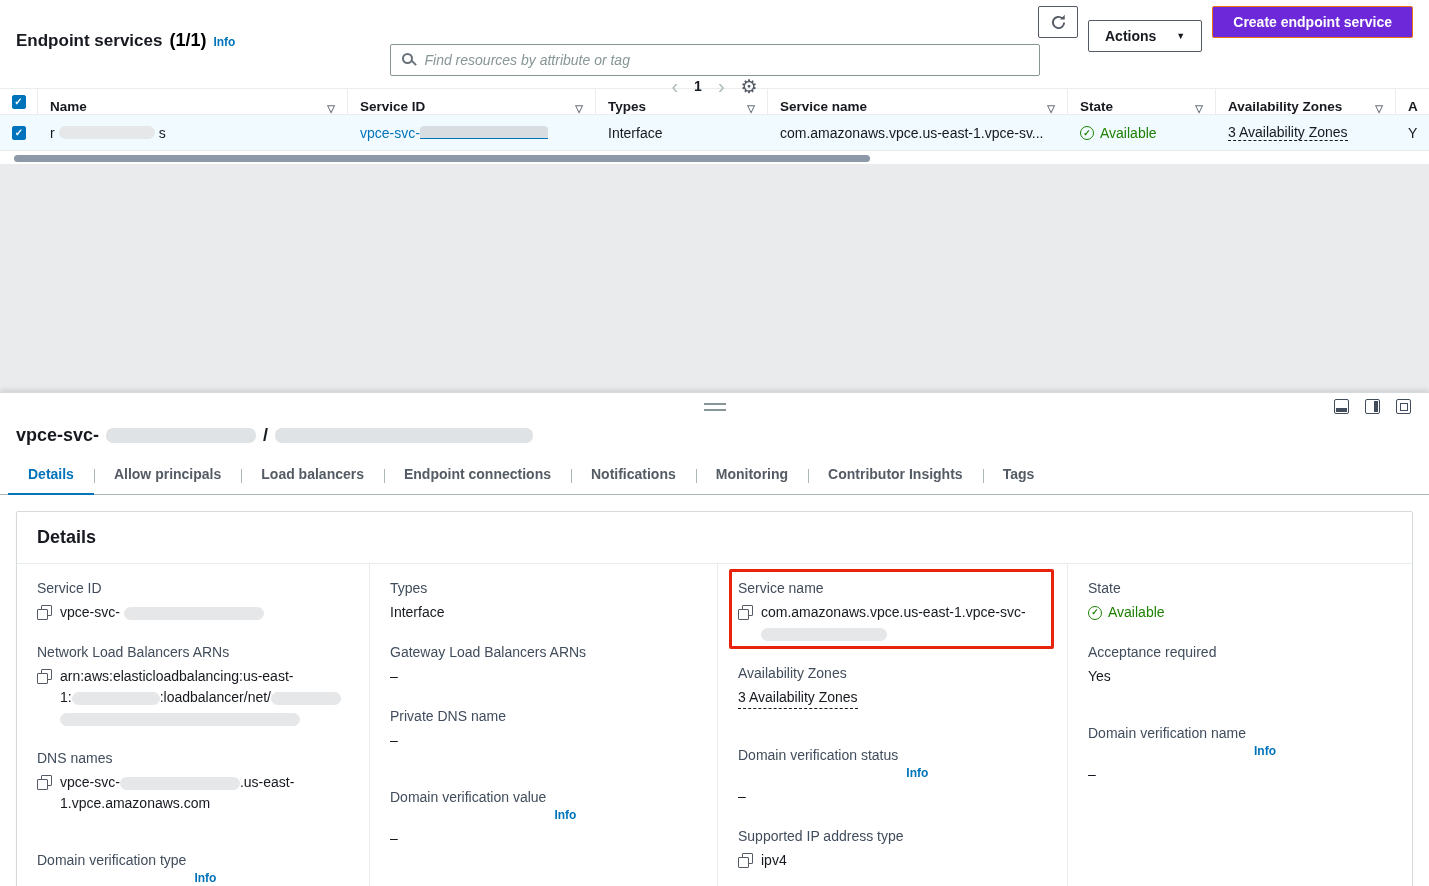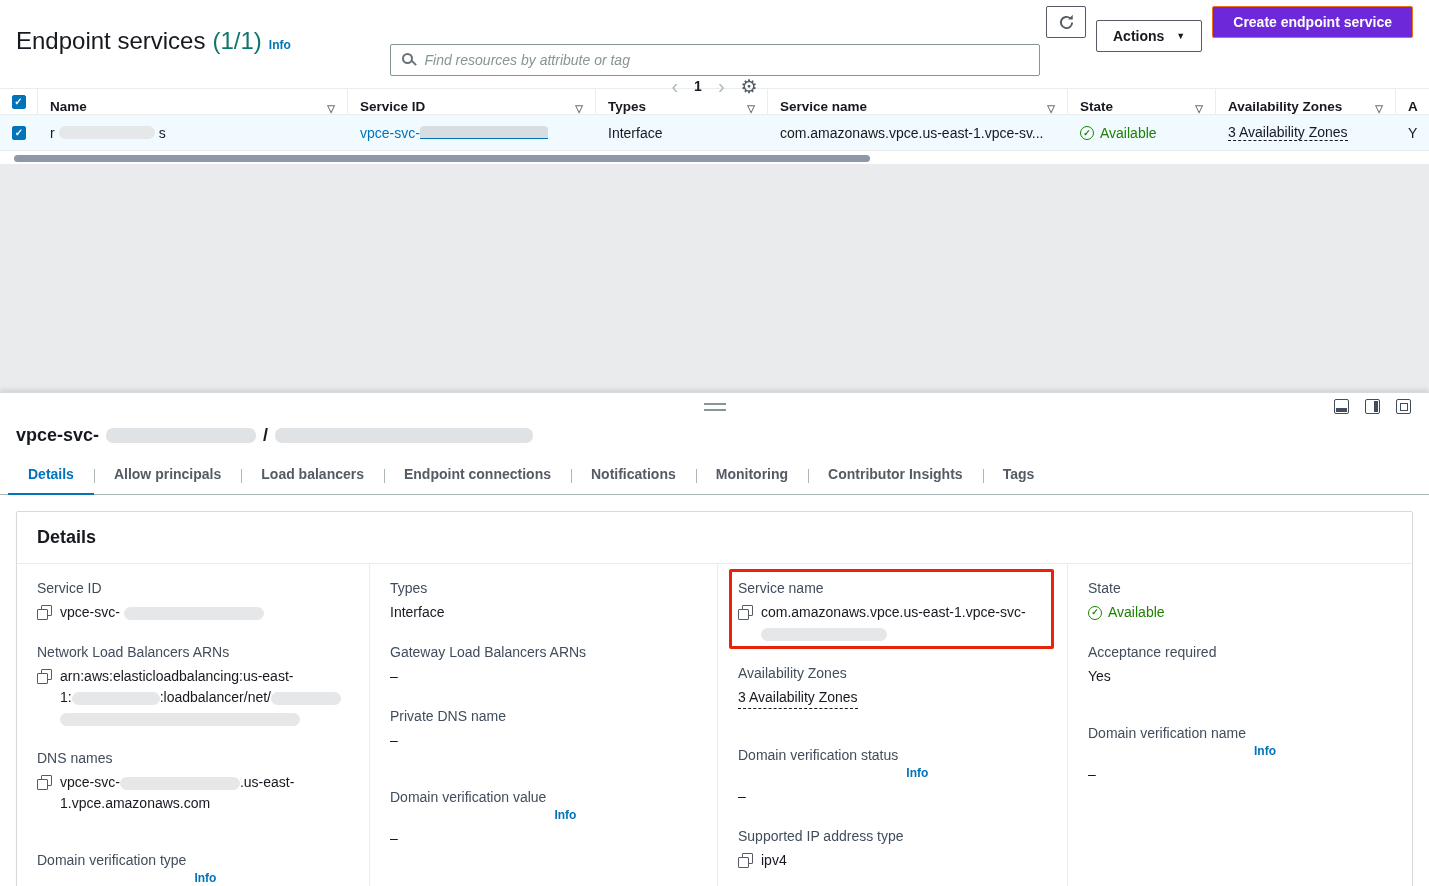--- a/index.html
+++ b/index.html
@@ -17,7 +17,7 @@
   .top { background:#fff; }
   .page-header { display:flex; justify-content:space-between; align-items:center; padding:8px 16px 6px 16px; height:42px; }
   .title-wrap { display:flex; align-items:baseline; gap:7px; }
-  .page-title { font-size:24px; font-weight:400;margin-top:37px; }
+  .page-title { font-size:17px; font-weight:700;margin-top:37px; }
   .page-count { font-size:24px; font-weight:400; color:#0f766e; }
   .info-link { font-size:12px; font-weight:700; color:#0073bb; cursor:pointer;margin-top:36px; }
   .header-actions { display:flex; gap:10px; align-items:center; }

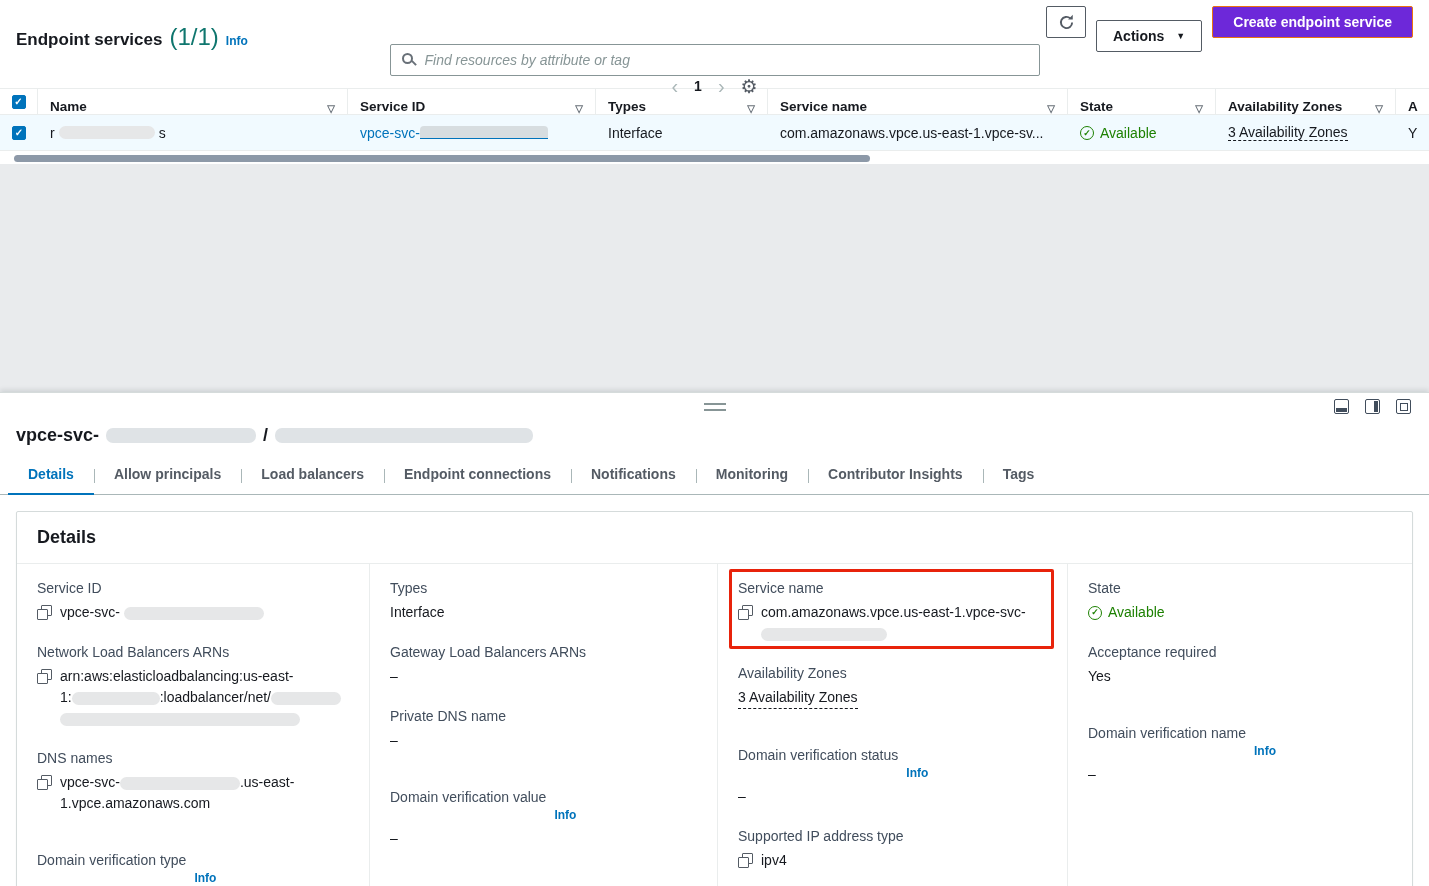--- a/index.html
+++ b/index.html
@@ -18,7 +18,7 @@
   .page-header { display:flex; justify-content:space-between; align-items:center; padding:8px 16px 6px 16px; height:42px; }
   .title-wrap { display:flex; align-items:baseline; gap:7px; }
   .page-title { font-size:17px; font-weight:700;margin-top:37px; }
-  .page-count { font-size:24px; font-weight:400; color:#0f766e; }
+  .page-count { font-size:18px; font-weight:700; color:#000000; }
   .info-link { font-size:12px; font-weight:700; color:#0073bb; cursor:pointer;margin-top:36px; }
   .header-actions { display:flex; gap:10px; align-items:center; }
   .btn { height:32px; border-radius:2px; font-weight:700; font-size:14px; display:inline-flex; align-items:center; justify-content:center; cursor:pointer; font-family:"Liberation Sans",sans-serif; }

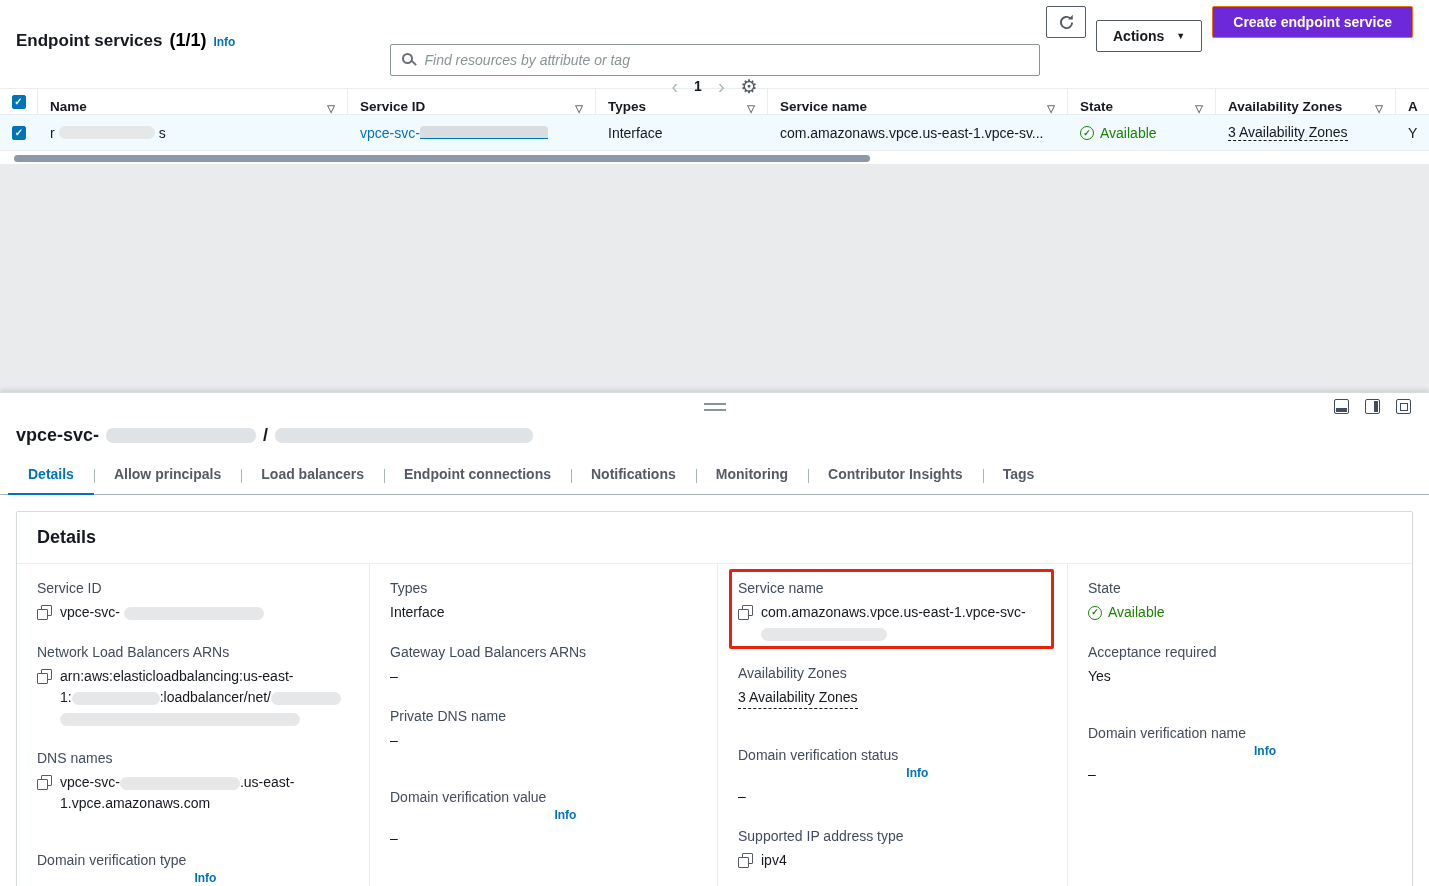--- a/index.html
+++ b/index.html
@@ -23,7 +23,7 @@
   .header-actions { display:flex; gap:10px; align-items:center; }
   .btn { height:32px; border-radius:2px; font-weight:700; font-size:14px; display:inline-flex; align-items:center; justify-content:center; cursor:pointer; font-family:"Liberation Sans",sans-serif; }
   .btn-refresh { width:40px; background:#fff; border:1px solid #545b64; }
-  .btn-secondary { background:#fff; border:1px solid #545b64; color:#16191f; padding:0 16px; gap:12px;margin-top:28px; }
+  .btn-secondary { background:#fff; border:1px solid #545b64; color:#16191f; padding:0 16px; gap:20px;margin-top:28px; }
   .caret-down { font-size:9px; color:#16191f; }
   .btn-primary { background:#6d28d9; border:1px solid #ec7211; color:#fff; padding:0 20px; }
 

